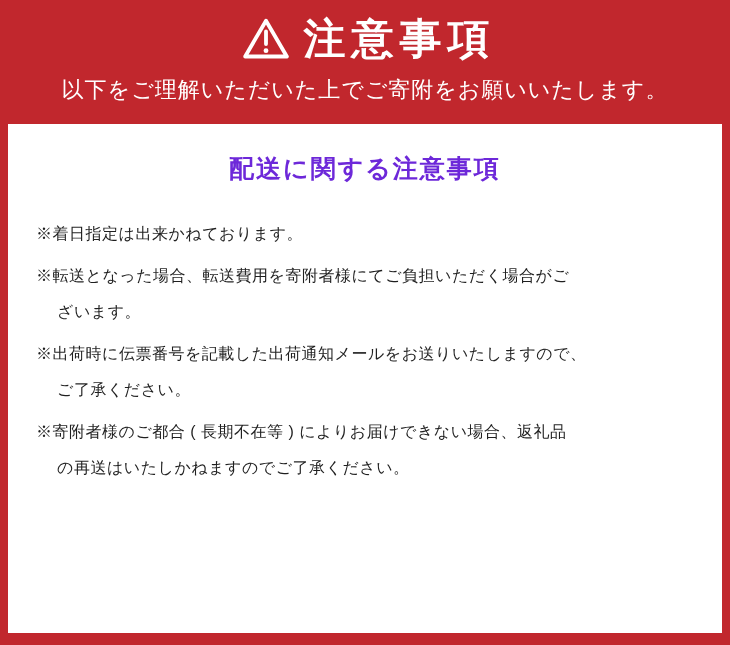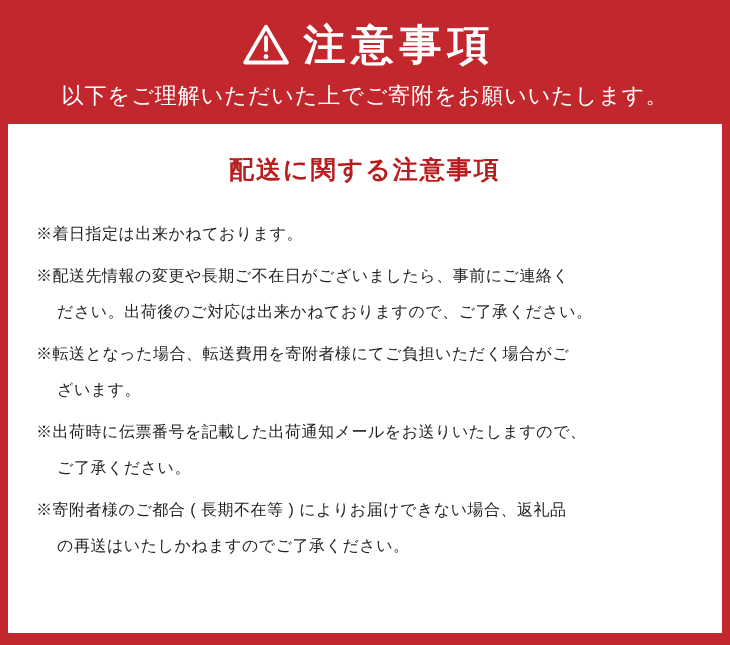--- a/index.html
+++ b/index.html
@@ -15,7 +15,7 @@
   
   .header {
     height: 124px;
-    padding-top: 16px;
+    padding-top: 10px;
     color: #ffffff;
     text-align: center;
   }

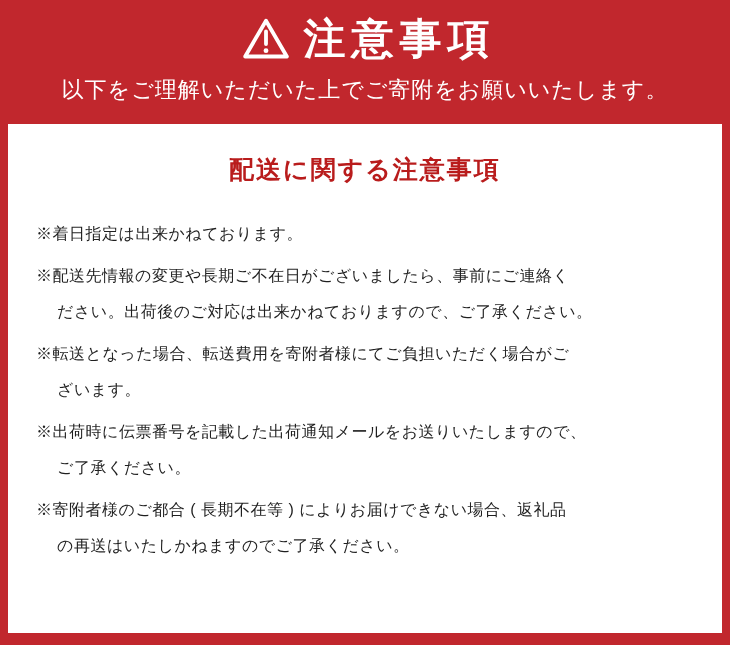--- a/index.html
+++ b/index.html
@@ -49,13 +49,14 @@
     padding: 30px 28px 0 28px;
   }
   .panel-title {
-    color: #b91c1c;
+    color: #6d28d9;
     font-size: 25px;
     font-weight: bold;
     text-align: center;
     letter-spacing: 2px;
     line-height: 30px;
     margin-bottom: 32px;
+    font-family: Liberation Serif, serif;
   }
   .notes-list { }
   .note {

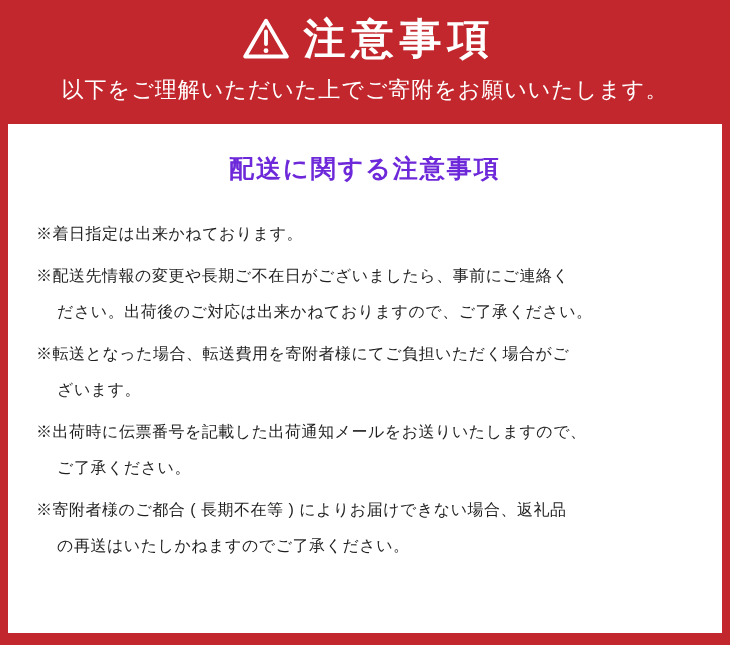--- a/index.html
+++ b/index.html
@@ -91,8 +91,6 @@
   <div class="notes-list">
 
   <p class="note">※着日指定は出来かねております。</p>
-      <p class="note">※配送先情報の変更や長期ご不在日がございましたら、事前にご連絡く
-ださい。出荷後のご対応は出来かねておりますので、ご了承ください。</p>
       <p class="note">※転送となった場合、転送費用を寄附者様にてご負担いただく場合がご
 ざいます。</p>
       <p class="note">※出荷時に伝票番号を記載した出荷通知メールをお送りいたしますので、

